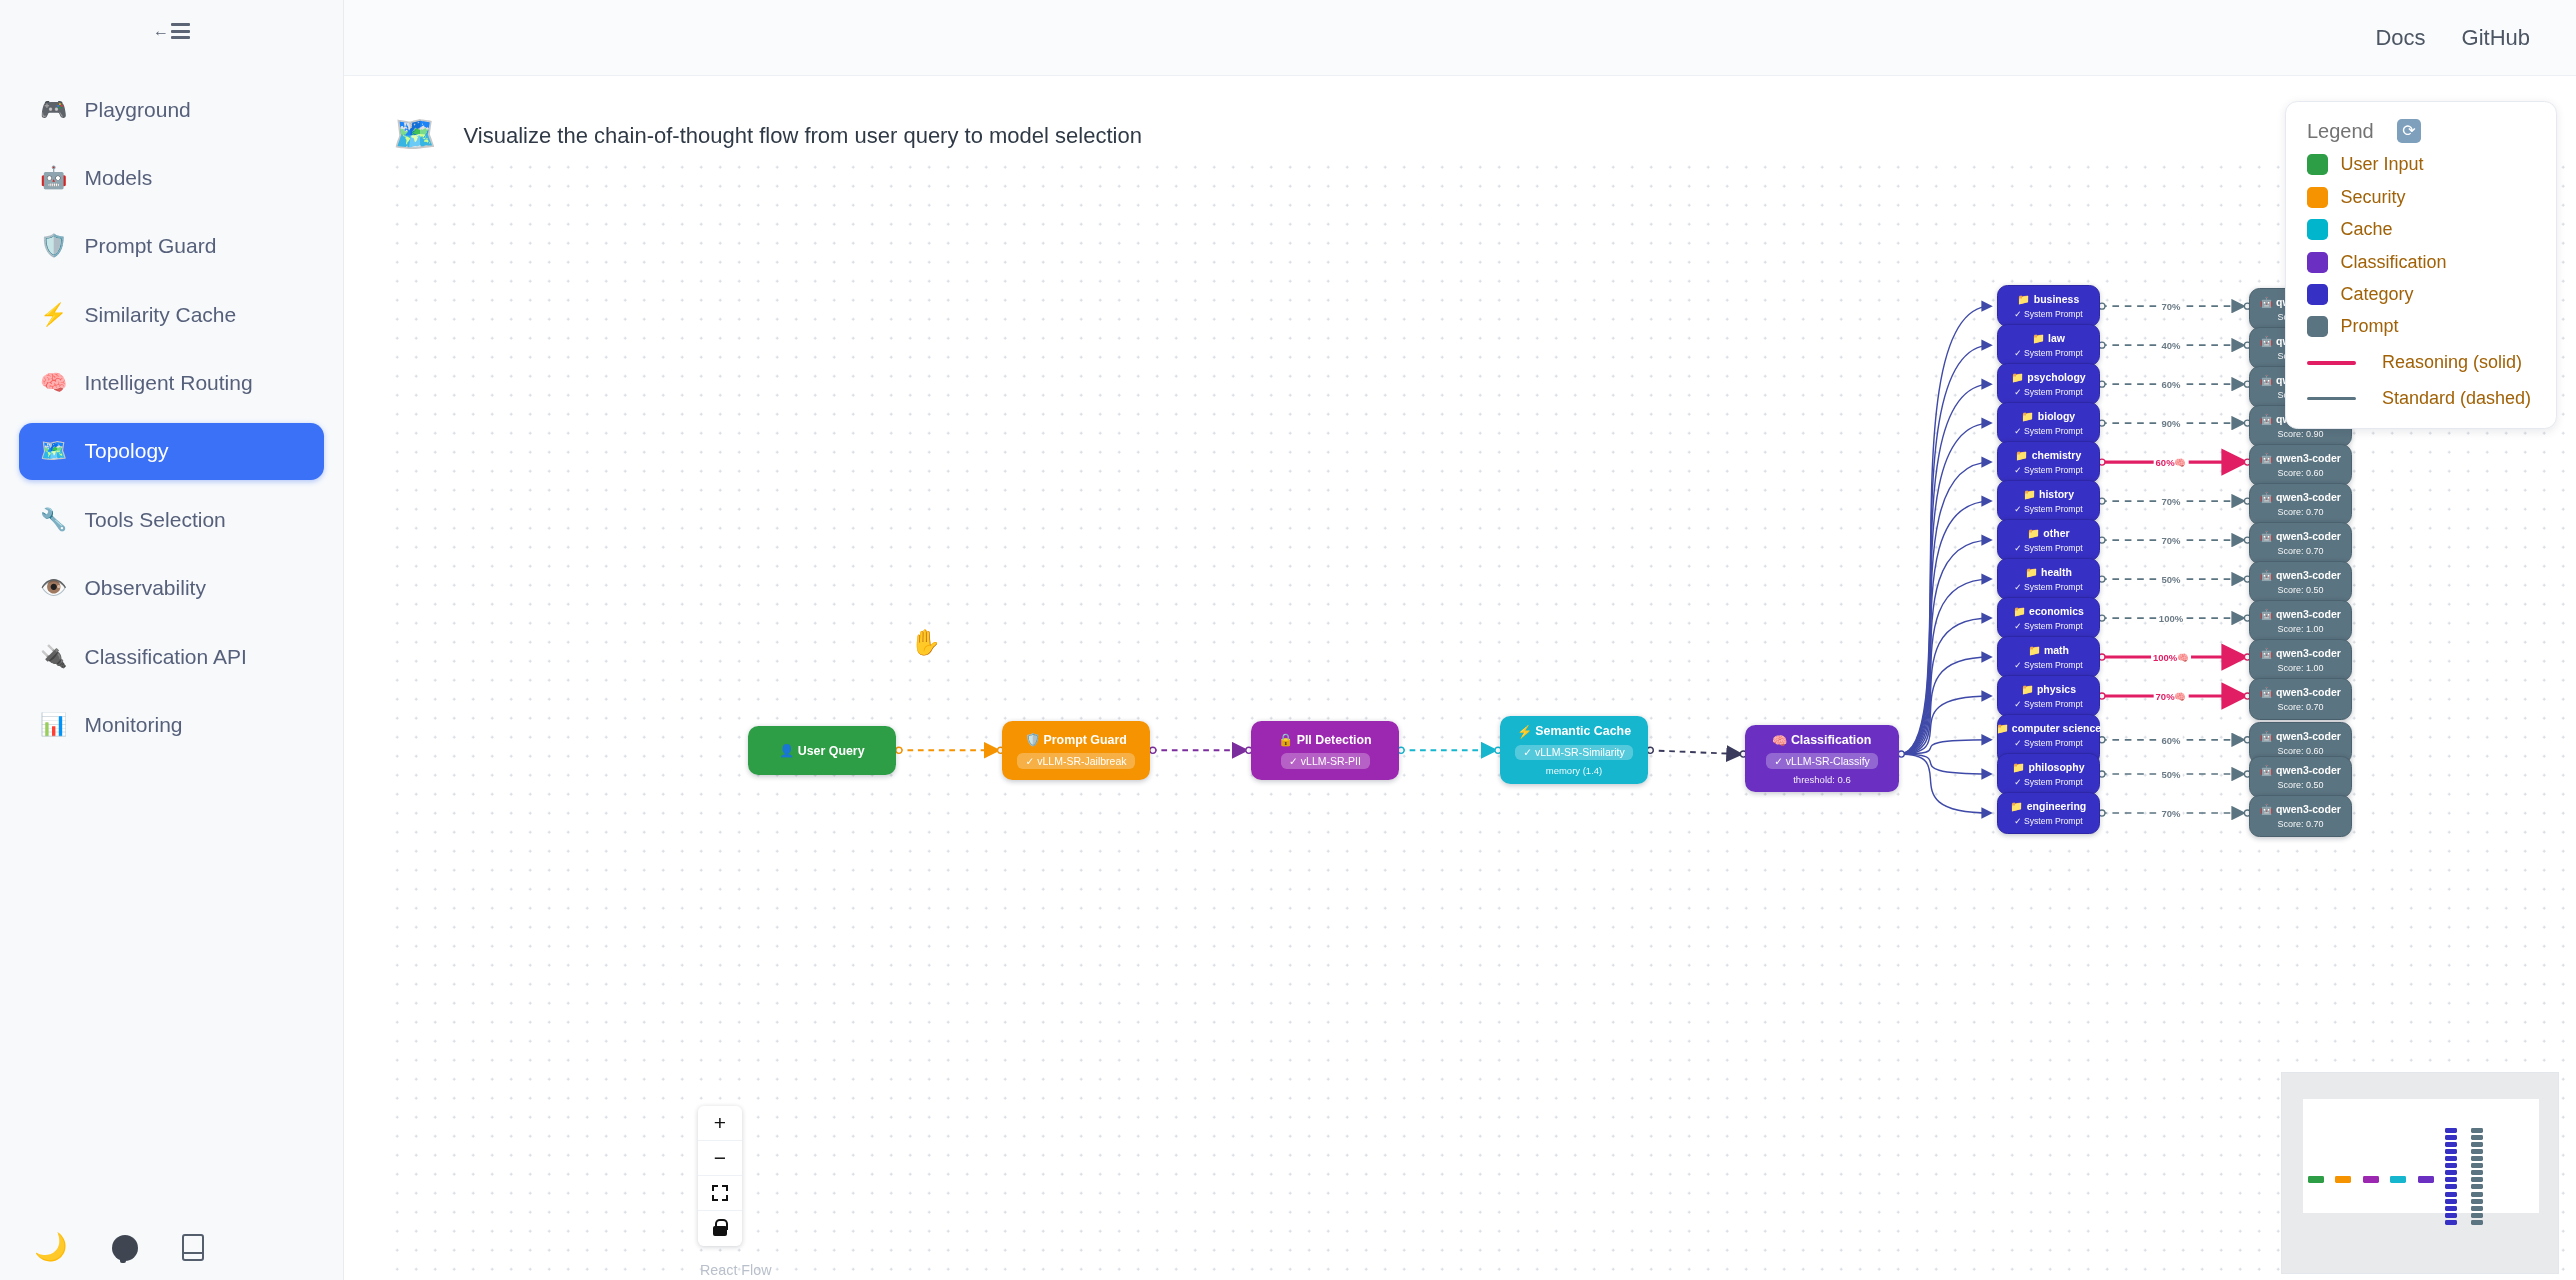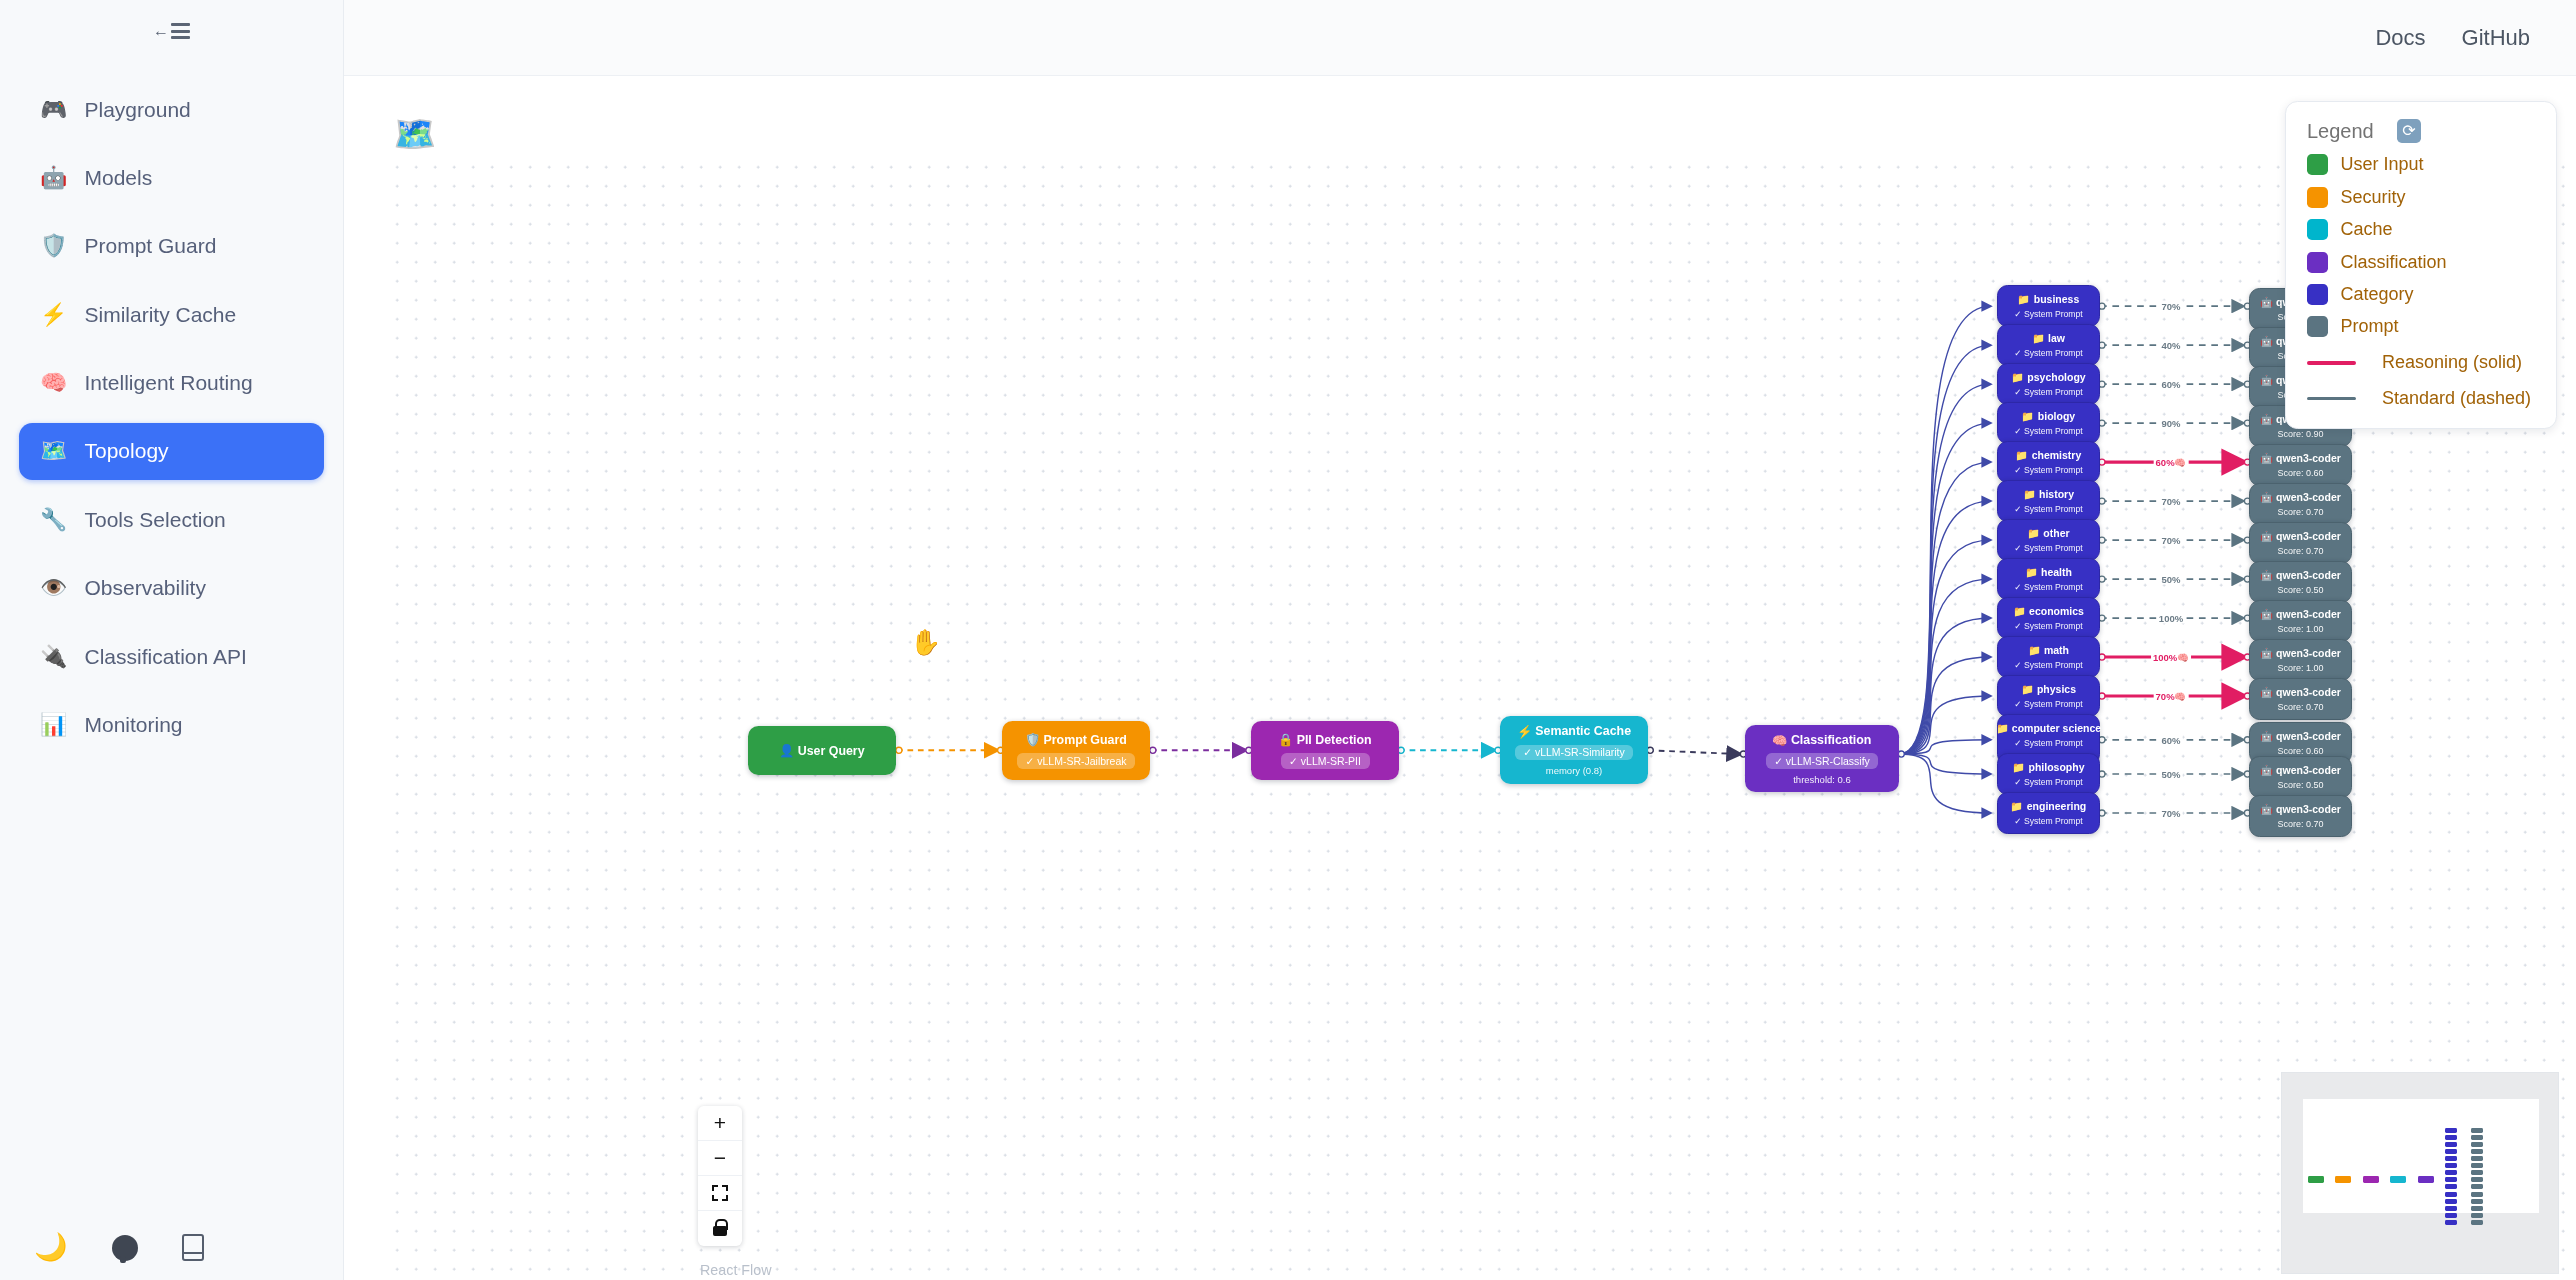--- a/index.html
+++ b/index.html
@@ -714,6 +714,7 @@
     </div>
   <div class="page-head" style="position: absolute; left: 0px; top: 76px; z-index: 5;">
         <span class="h-emoji">🗺️</span>
+        <span class="sub">Visualize the chain-of-thought flow from user query to model selection</span>
       </div>
     </section>
 </div>

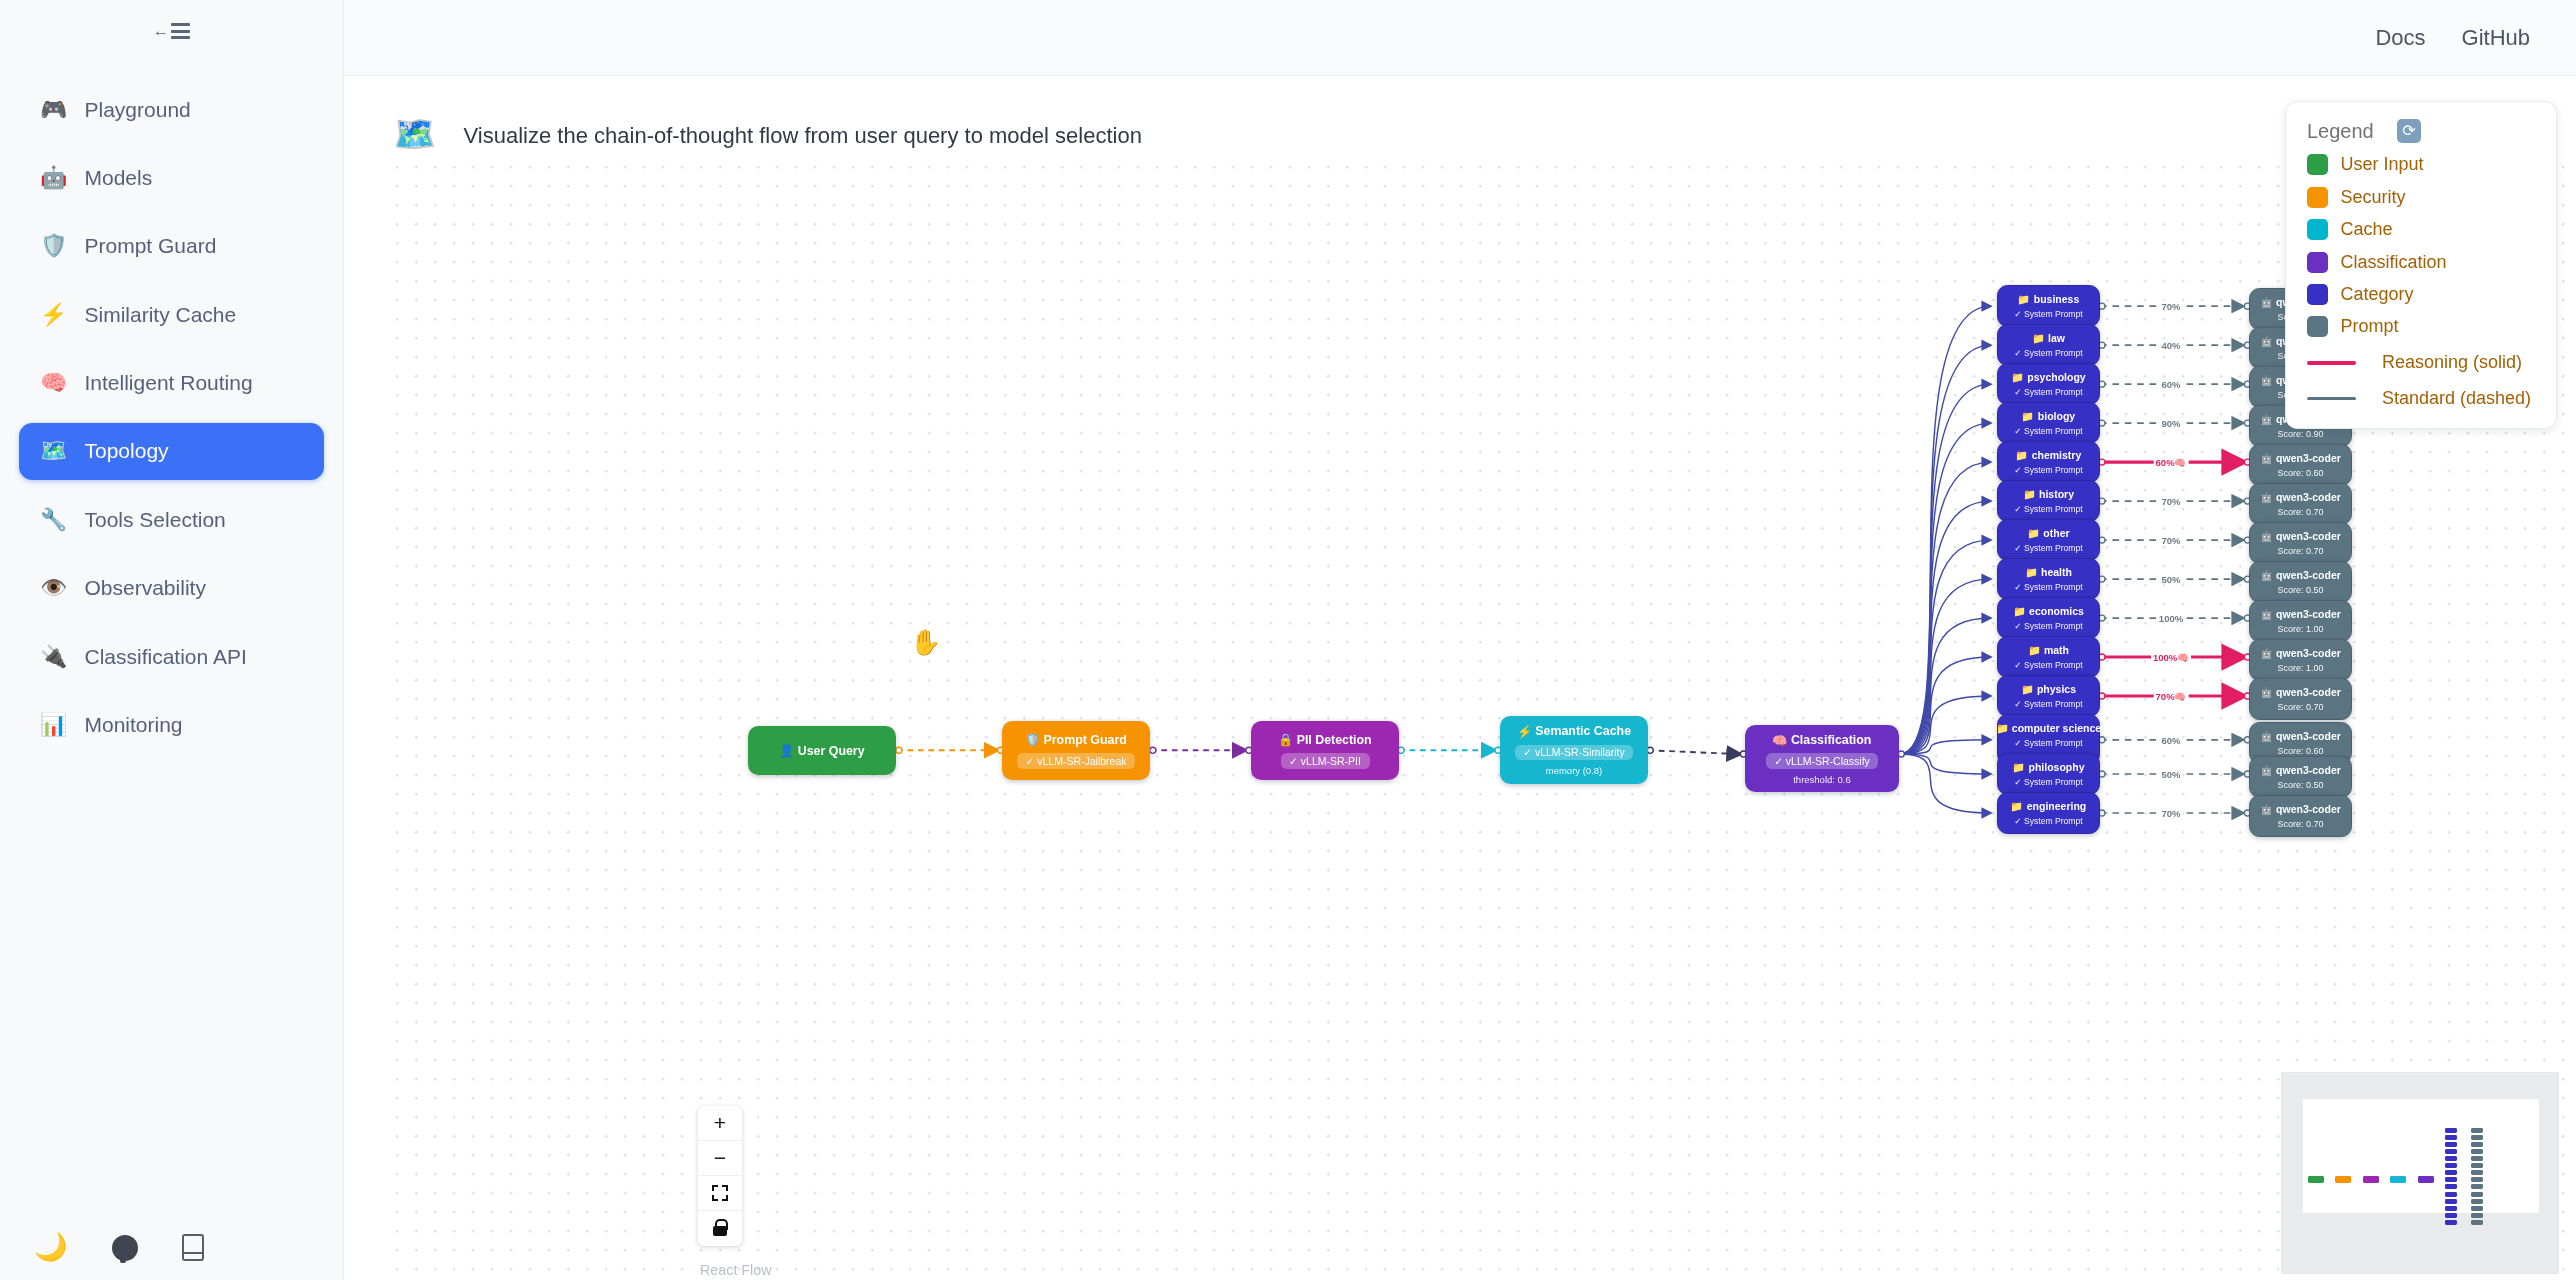--- a/index.html
+++ b/index.html
@@ -389,7 +389,7 @@
               <span>Semantic Cache</span>
             </div>
             <div class="chip">✓ vLLM-SR-Similarity</div>
-            <div class="meta">memory (0.8)</div>
+            <div class="meta">memory (1.4)</div>
           </div>
           <div class="node pnode" style="left: 1401px; top: 649px; width: 154px; min-height: 59px; background: rgb(107, 47, 194); display: flex; flex-direction: column; align-items: center; justify-content: center; padding: 7.6px 5.7px;">
             <div class="nt">

